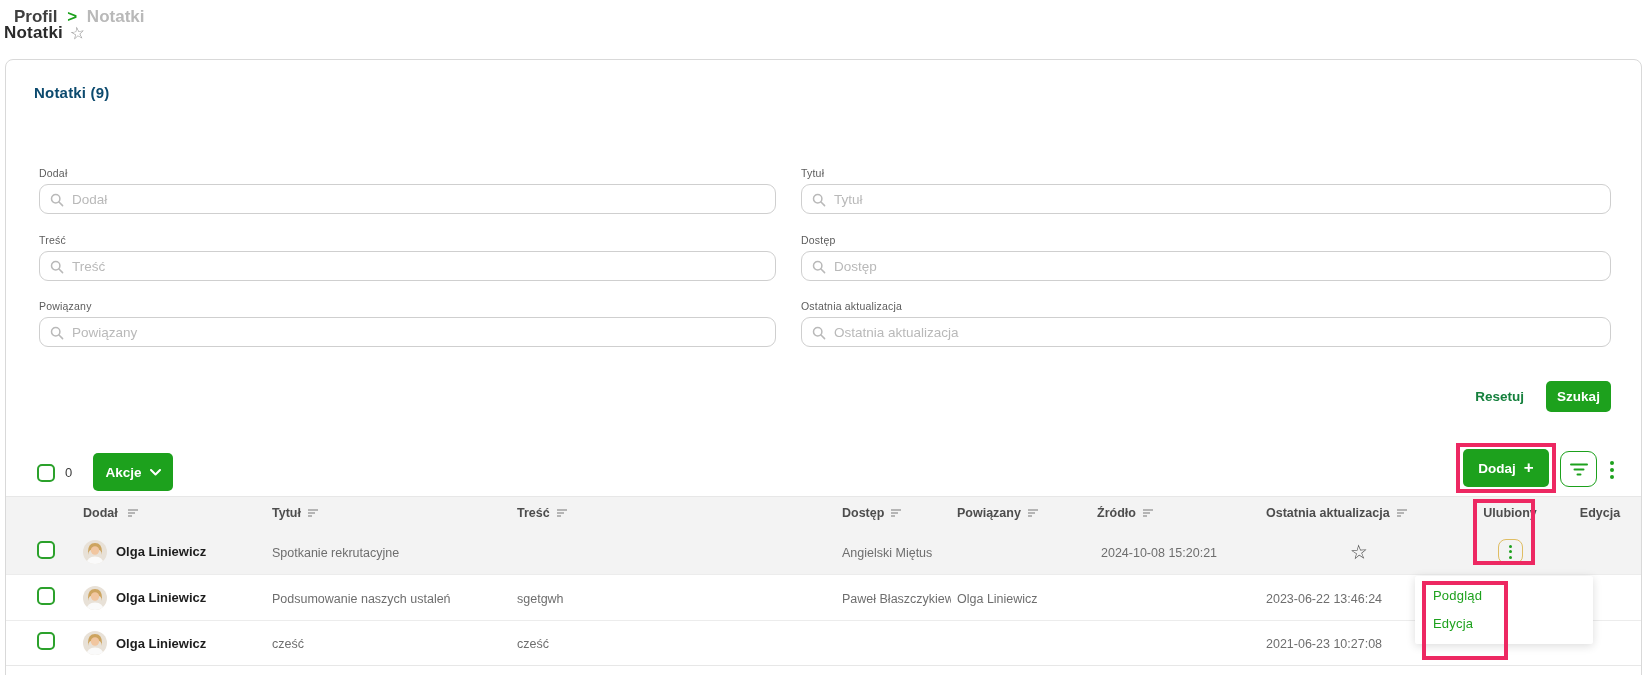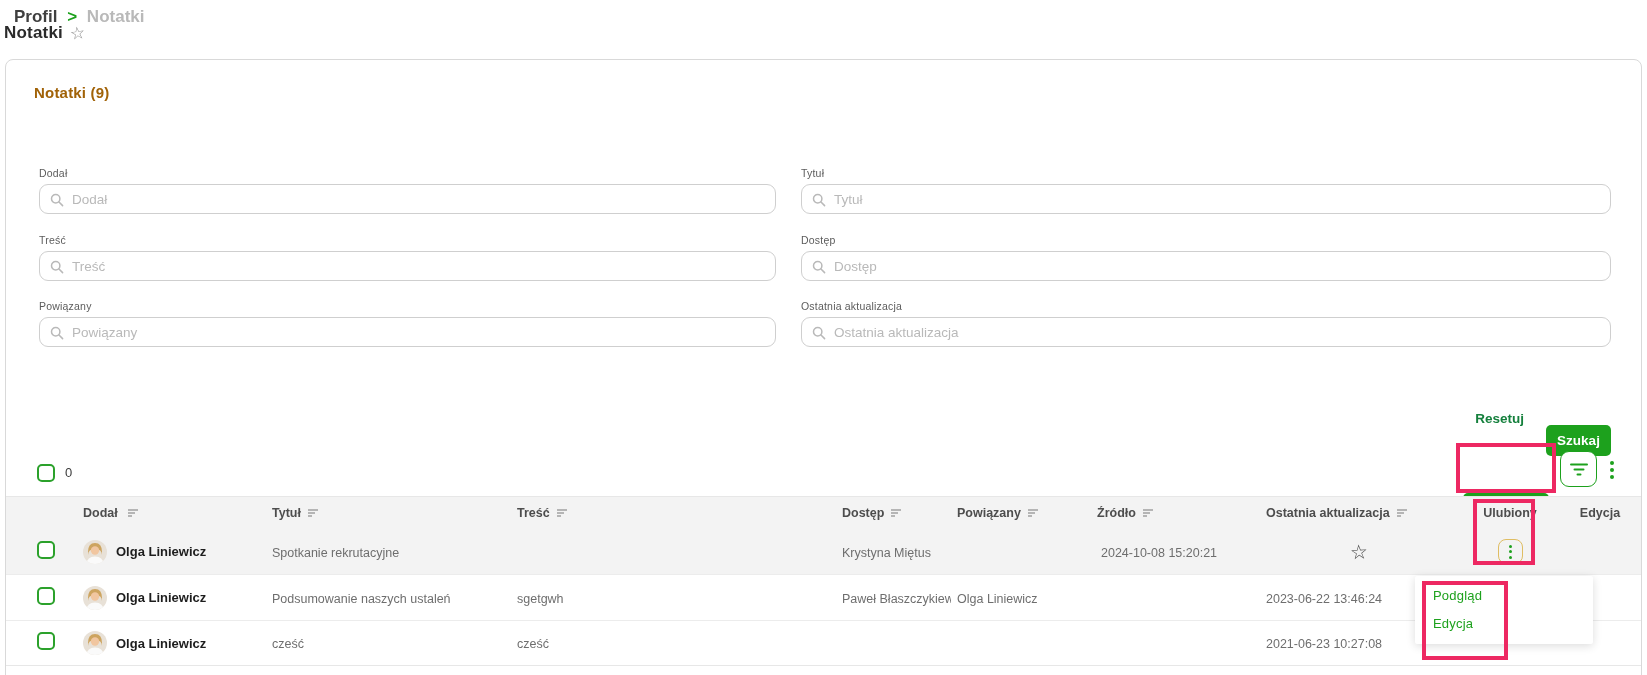--- a/index.html
+++ b/index.html
@@ -17,7 +17,7 @@
   
   .card{position:absolute;left:5px;top:59px;width:1637px;height:640px;background:#fff;
         border:1px solid #d9d9d9;border-radius:8px;}
-  .card h2{position:absolute;left:28px;top:12px;font-size:15px;color:#a16207;font-weight:bold;letter-spacing:.2px;}
+  .card h2{position:absolute;left:28px;top:12px;font-size:15px;color:#0c4a6e;font-weight:bold;letter-spacing:.2px;}
 
   
   .field{position:absolute;}

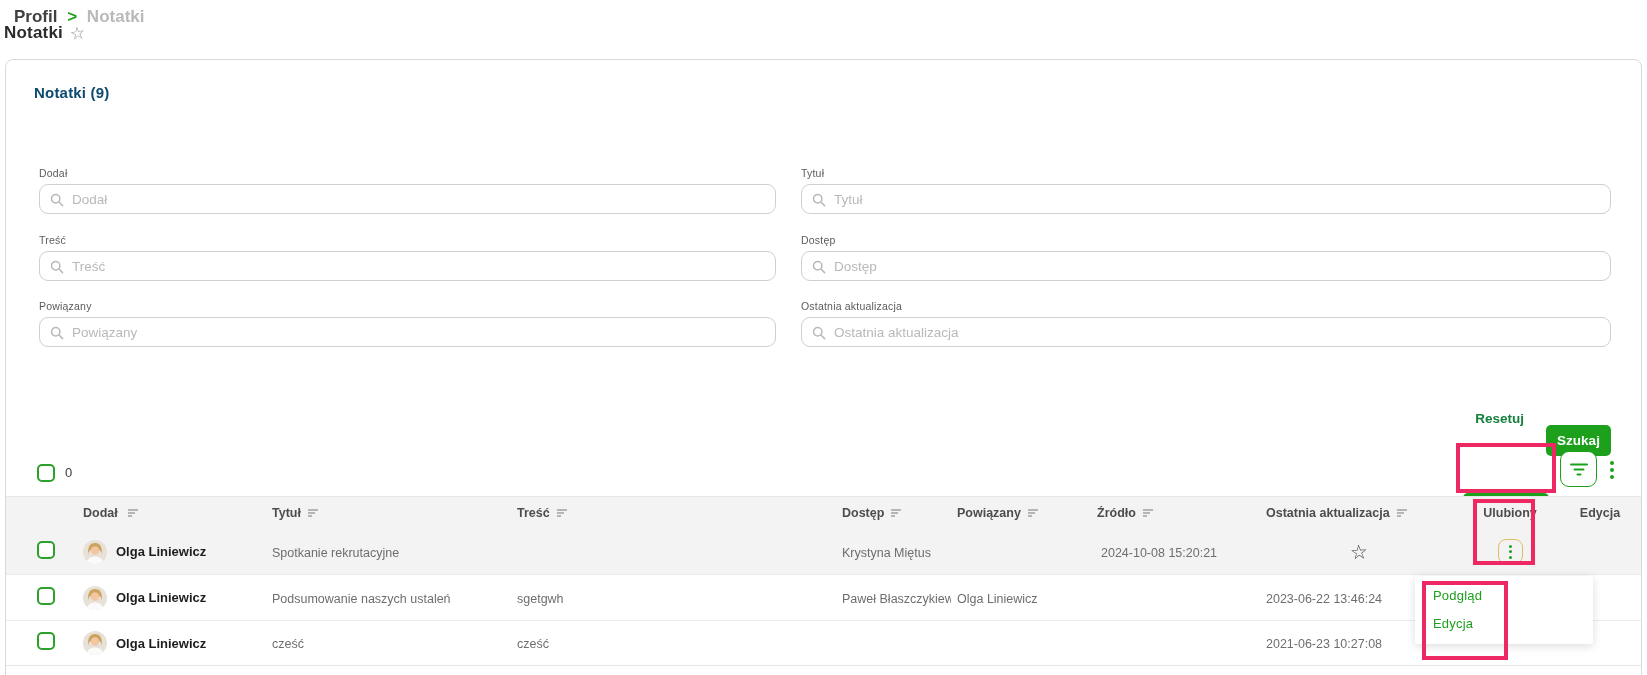--- a/index.html
+++ b/index.html
@@ -32,7 +32,7 @@
   .filter-actions{position:absolute;top:321px;left:0;width:1605px;display:flex;justify-content:flex-end;align-items:center;gap:22px;}
   .link-btn{border:none;background:none;color:#15803d;font-size:13.5px;font-weight:bold;cursor:pointer;padding:0;}
   .btn-green{background:#1da11d;color:#fff;border:none;border-radius:5px;font-size:13.5px;font-weight:bold;
-             cursor:pointer;display:inline-flex;align-items:center;justify-content:center;gap:8px;margin-top:44px;}
+             cursor:pointer;display:inline-flex;align-items:center;justify-content:center;gap:8px;}
   .search-btn{width:65px;height:31px;}
 
   

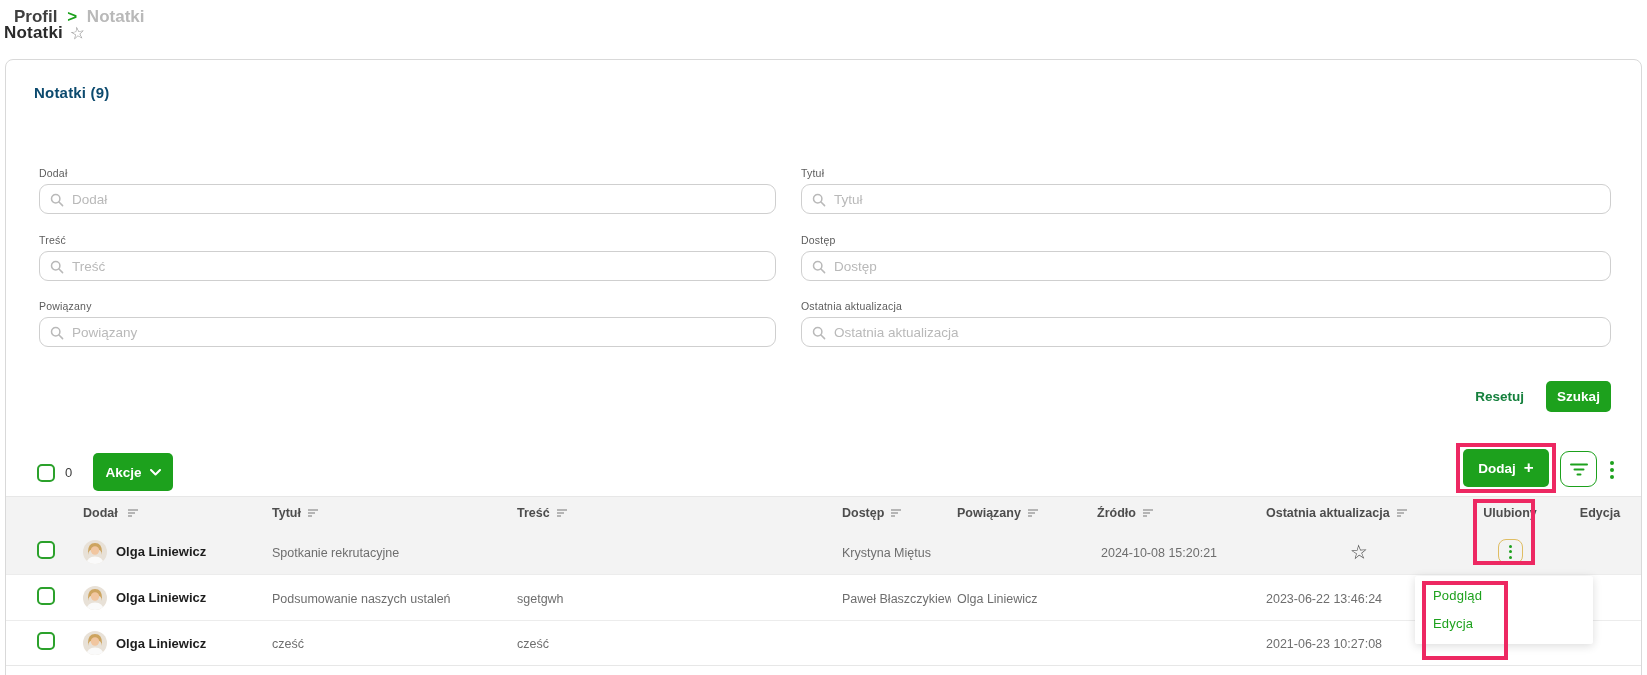--- a/index.html
+++ b/index.html
@@ -272,7 +272,7 @@
             </div>
             <div class="cell c-tytul "><span class="val">Spotkanie rekrutacyjne</span></div>
             <div class="cell c-dostep "><span class="val"></span></div>
-            <div class="cell c-powiazany "><span class="val">Krystyna Miętus</span></div>
+            <div class="cell c-powiazany "><span class="val">Angielski Miętus</span></div>
             <div class="cell c-zrodlo "><span class="val"></span></div>
             <div class="cell c-aktualizacja "><span class="val">2024-10-08 15:20:21</span></div>
             <div class="cell c-ulubiony">

